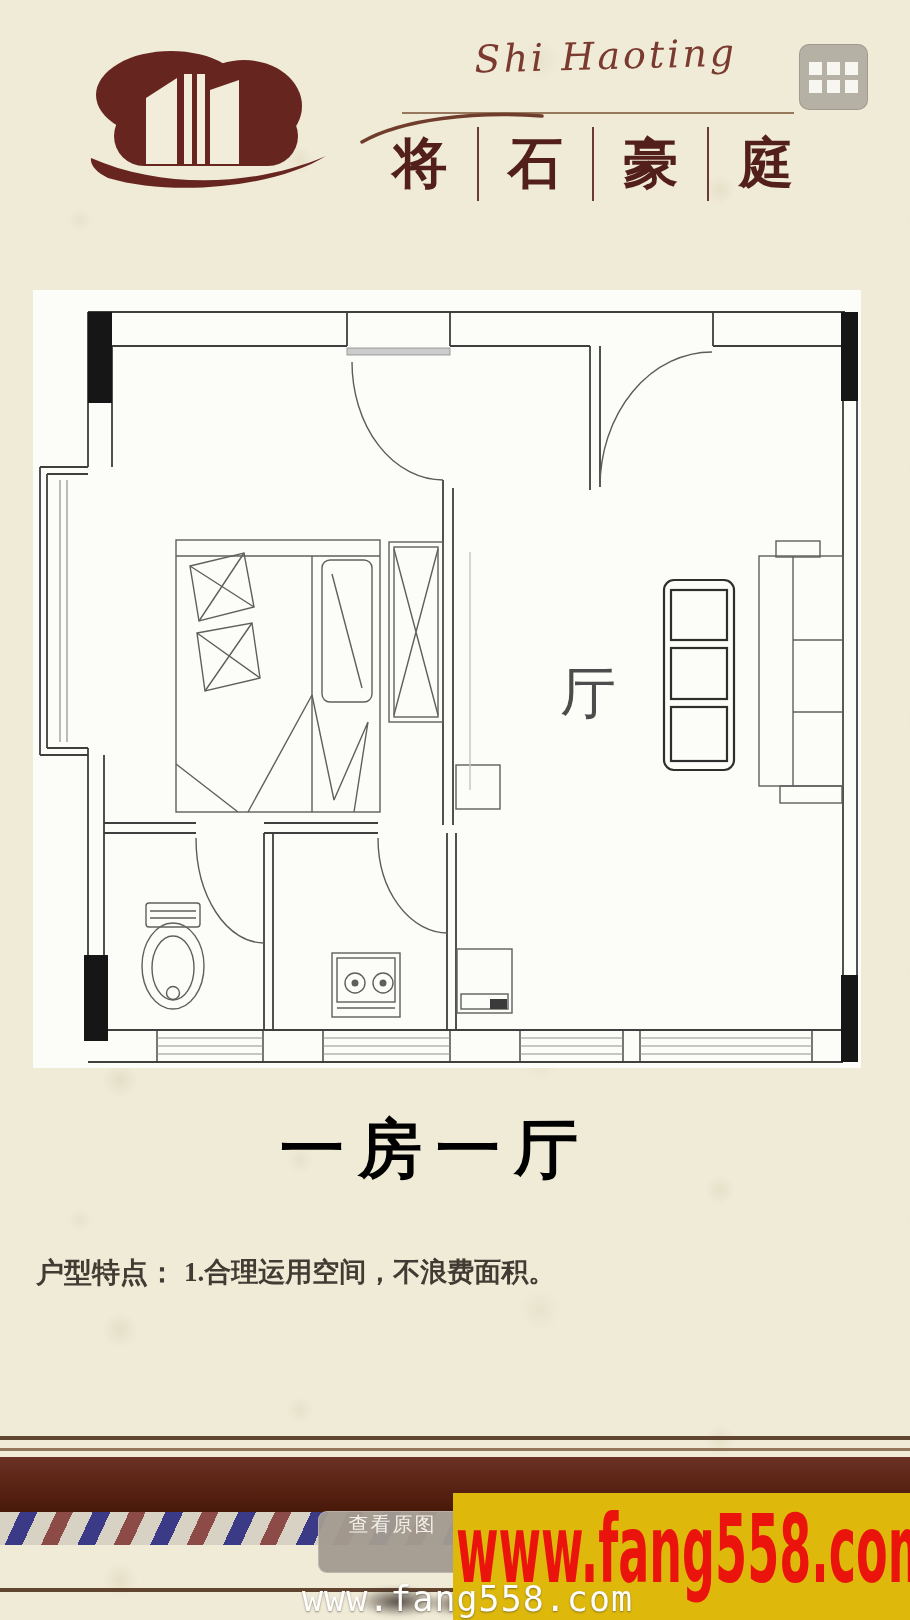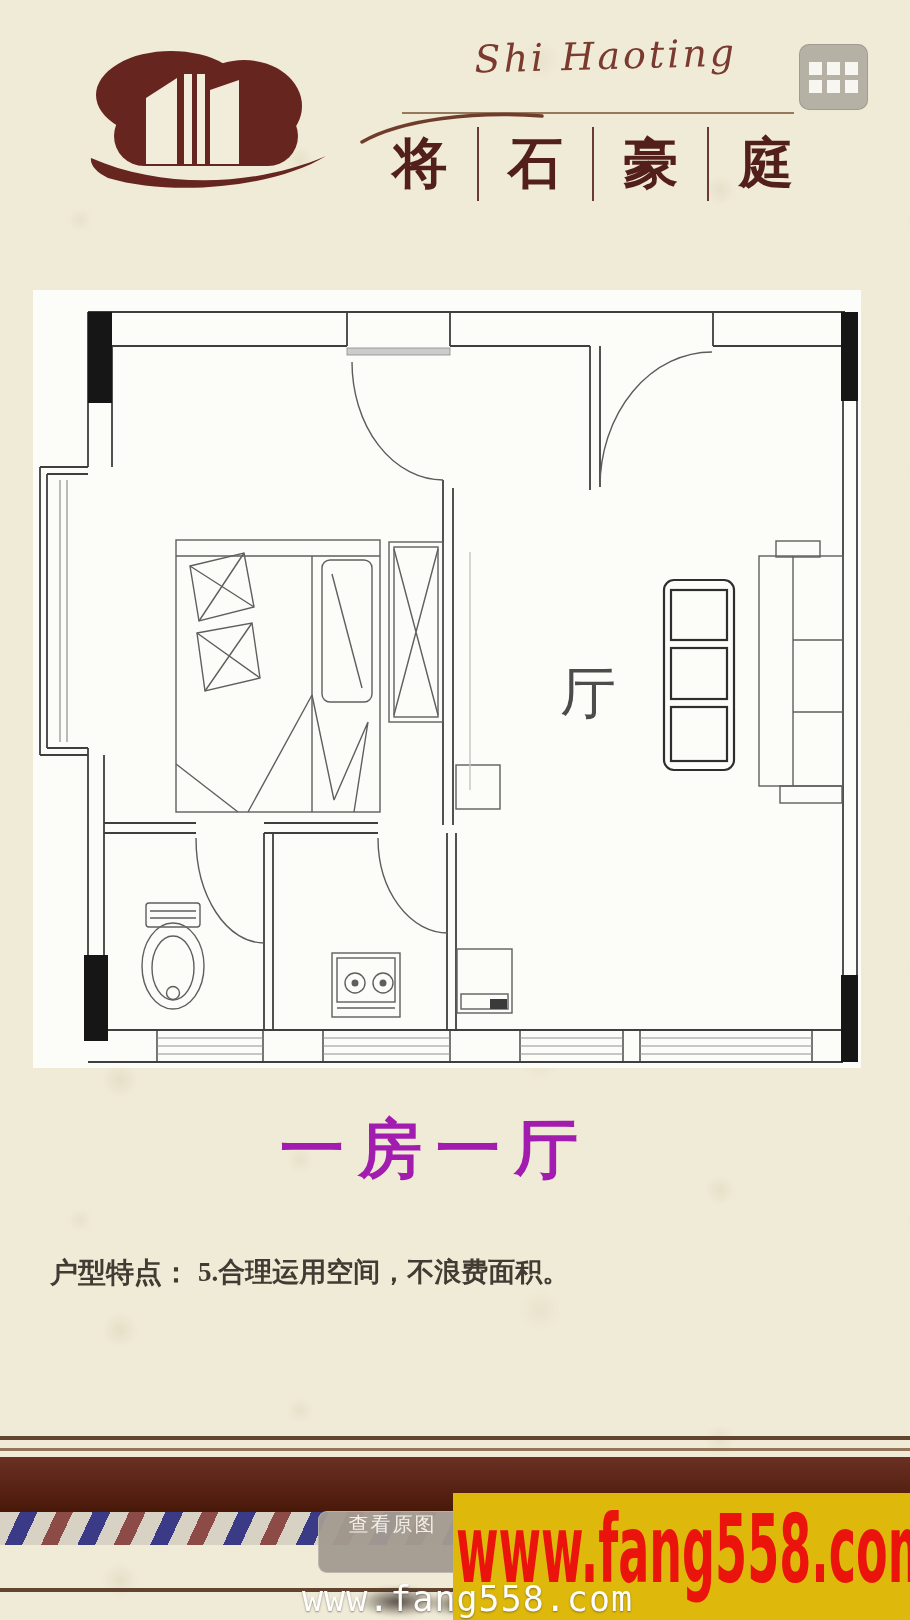--- a/index.html
+++ b/index.html
@@ -55,7 +55,7 @@
   .plan-title{
     left:0;top:1106px;width:872px;text-align:center;
     font-family:"Liberation Serif",serif;font-weight:700;
-    font-size:64px;letter-spacing:14px;color:#a21caf;
+    font-size:64px;letter-spacing:14px;color:#000000;
   }
   .features{
     left:50px;top:1256px;width:832px;display:flex;

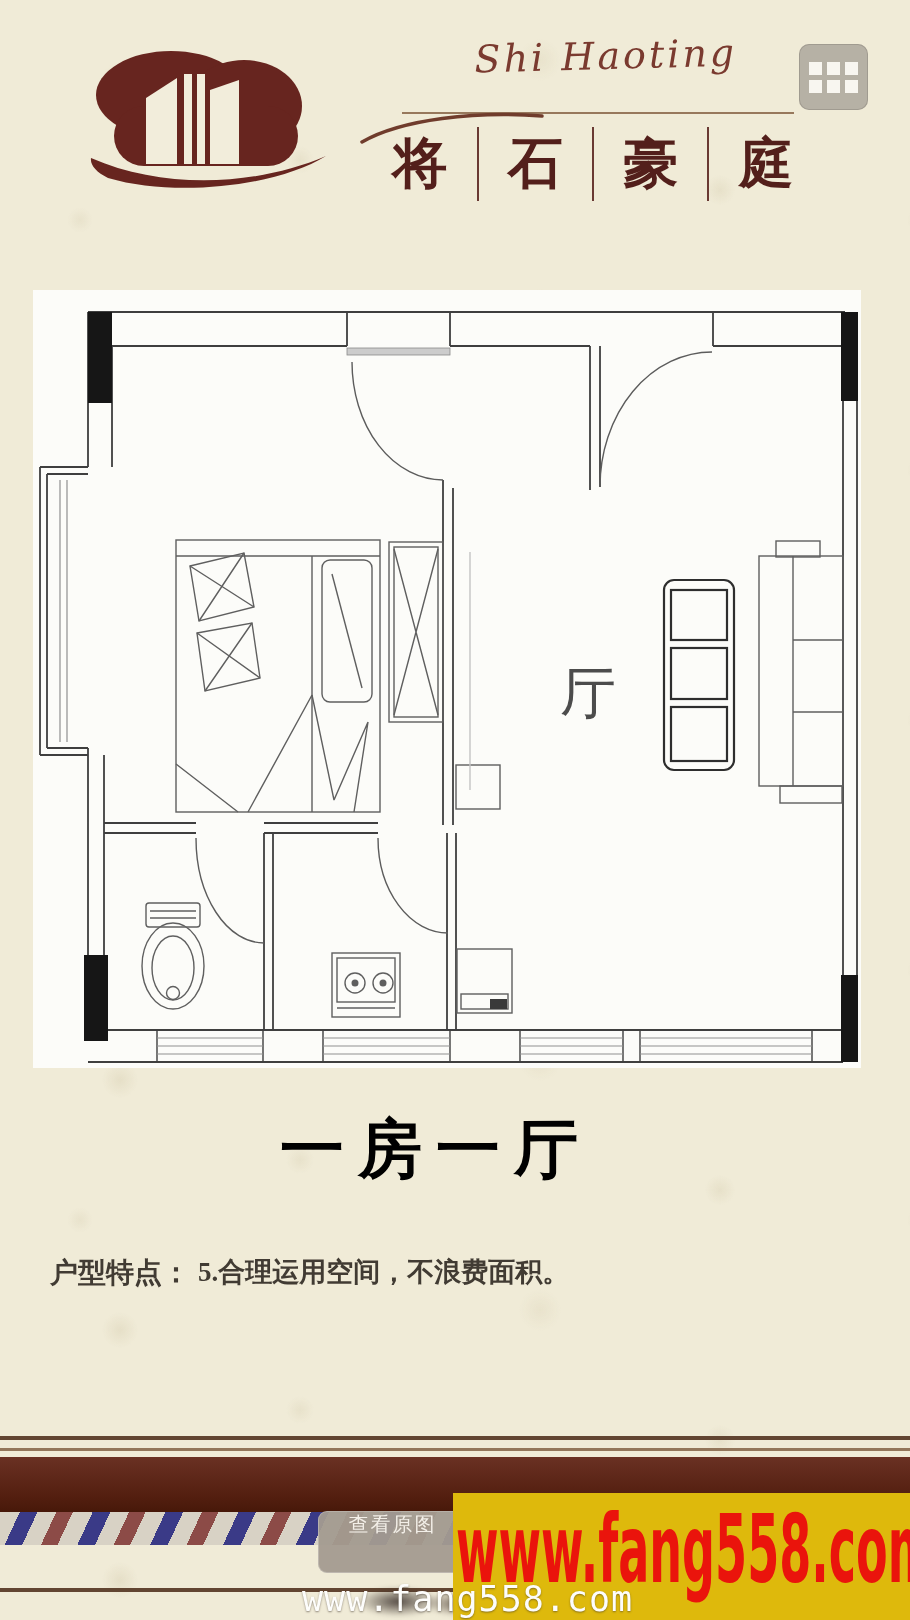--- a/index.html
+++ b/index.html
@@ -58,7 +58,7 @@
     font-size:64px;letter-spacing:14px;color:#000000;
   }
   .features{
-    left:50px;top:1256px;width:832px;display:flex;
+    left:36px;top:1256px;width:832px;display:flex;
     font-family:"Liberation Serif",serif;font-weight:700;color:#413b33;
   }
   .features .label{flex:0 0 148px;font-size:28px;line-height:33px;}

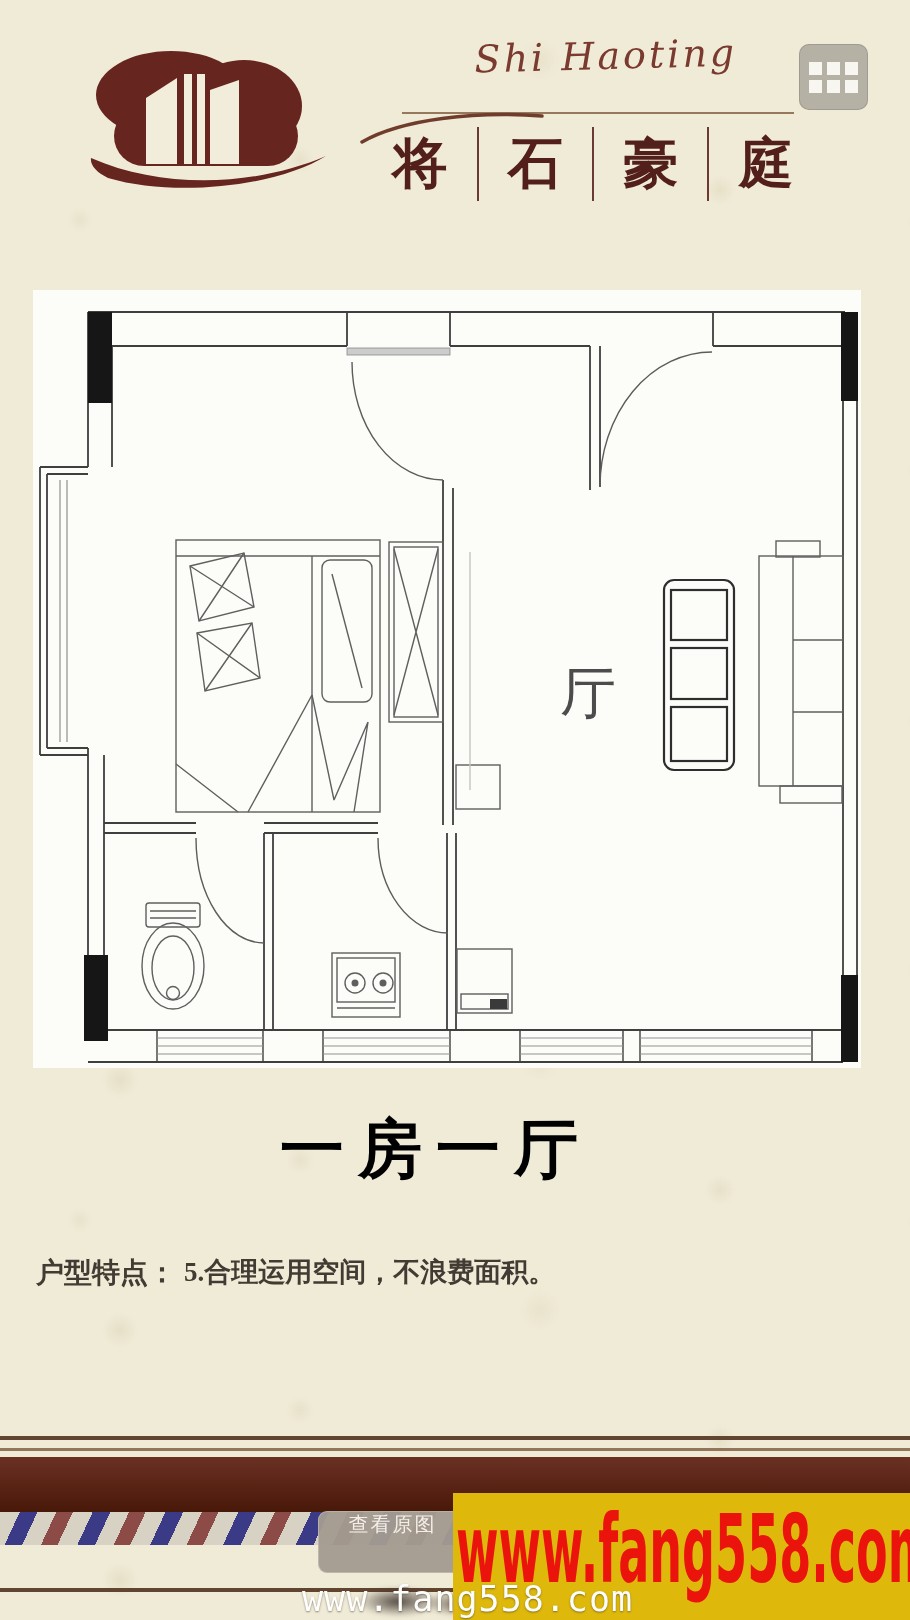--- a/index.html
+++ b/index.html
@@ -257,7 +257,7 @@
 <div class="abs features">
   <div class="label">户型特点：</div>
   <div class="items">
-    <div class="item">5.合理运用空间，不浪费面积。</div>
+    <div class="item">1.合理运用空间，不浪费面积。</div>
   </div>
 </div>
 

